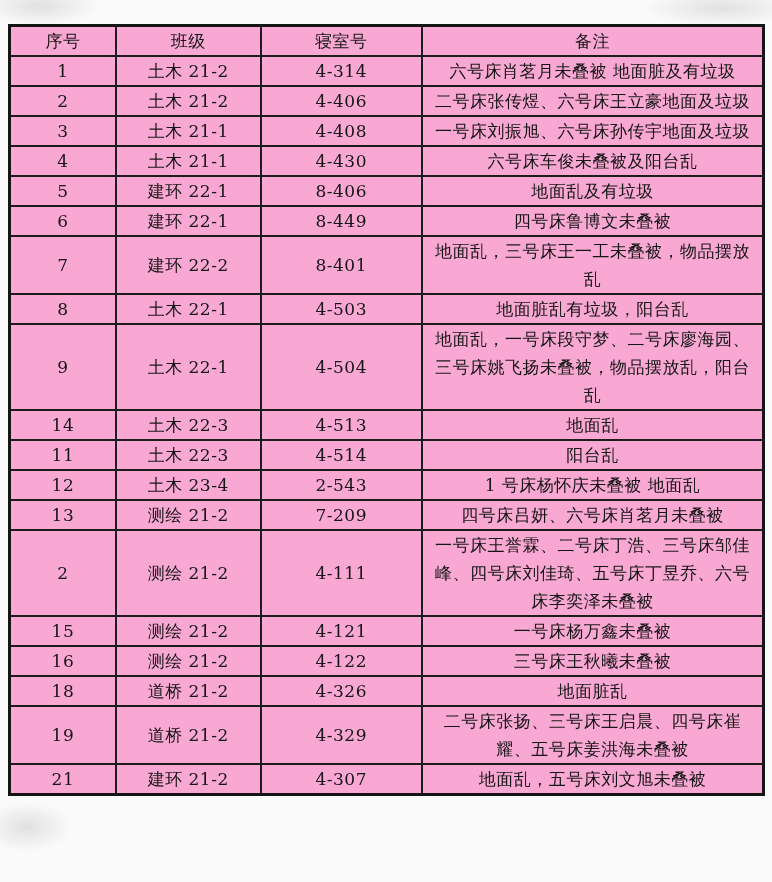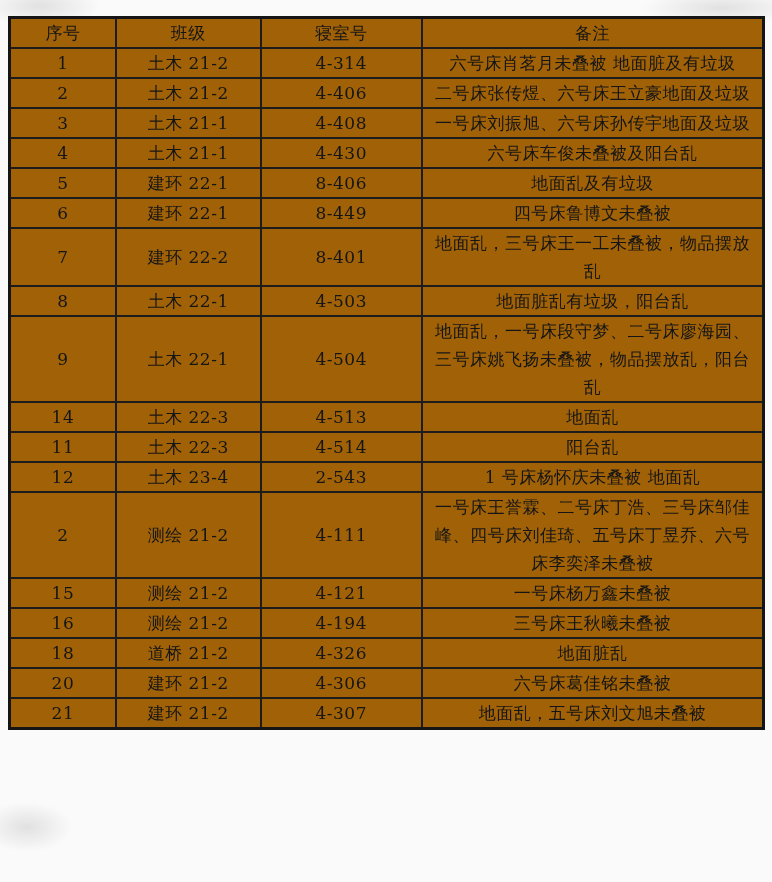--- a/index.html
+++ b/index.html
@@ -28,11 +28,11 @@
   table.doc-table {
     position: absolute;
     left: 8px;
-    top: 16px;
+    top: 24px;
     width: 757px;
     border-collapse: collapse;
     table-layout: fixed;
-    background: #a16207;
+    background: #f9a8d4;
   }
   table.doc-table th,
   table.doc-table td {

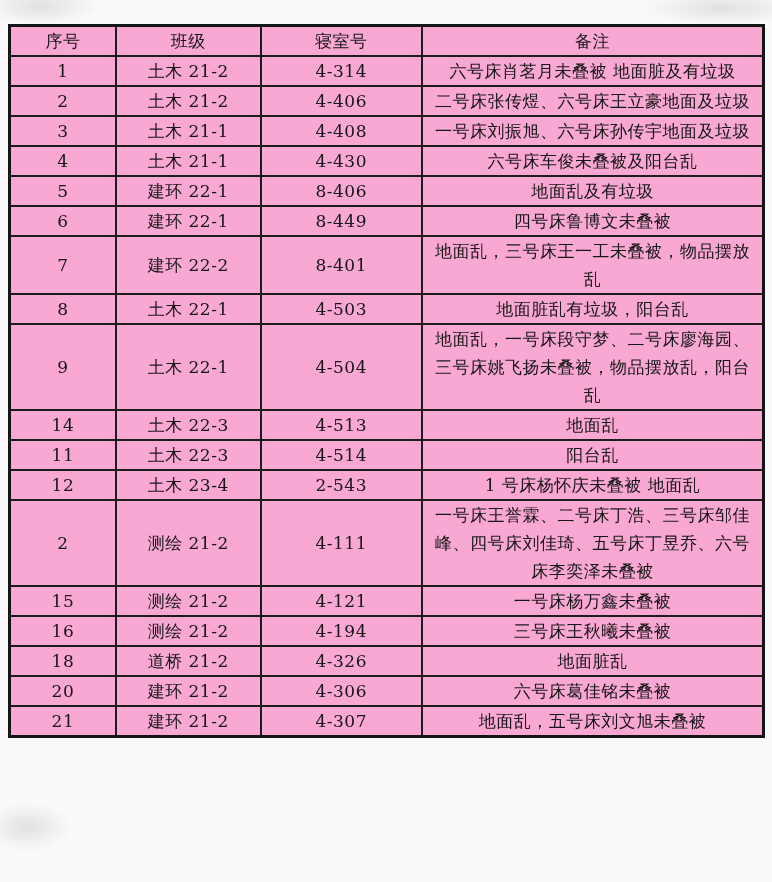--- a/index.html
+++ b/index.html
@@ -150,6 +150,12 @@
     <td>1 号床杨怀庆未叠被 地面乱</td>
   </tr>
       <tr>
+    <td>13</td>
+    <td>测绘 21-2</td>
+    <td>7-209</td>
+    <td>四号床吕妍、六号床肖茗月未叠被</td>
+  </tr>
+      <tr>
     <td>2</td>
     <td>测绘 21-2</td>
     <td>4-111</td>

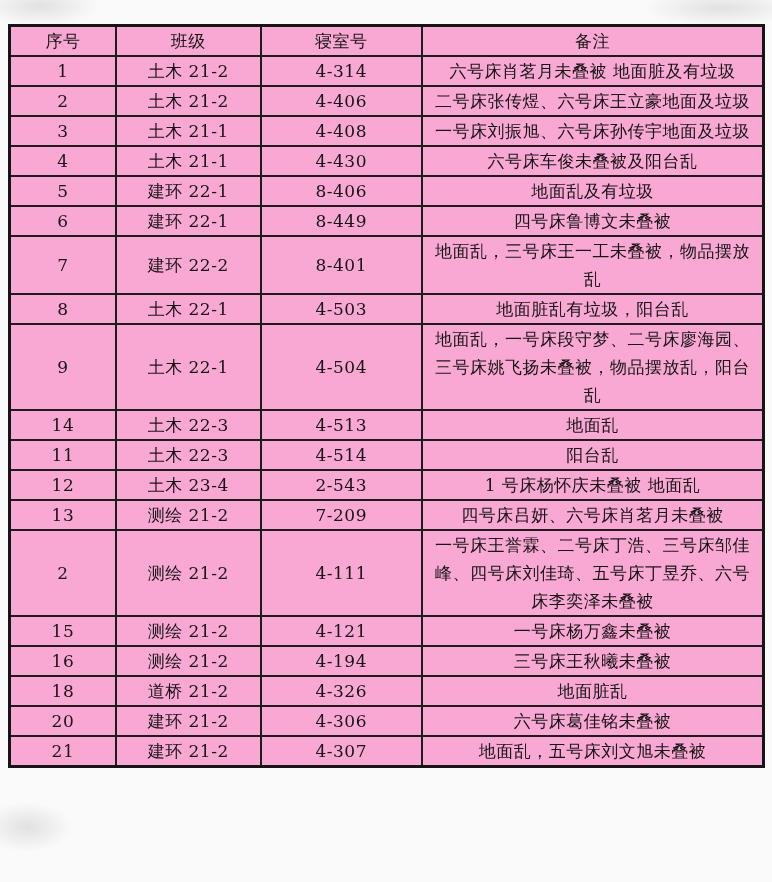--- a/index.html
+++ b/index.html
@@ -170,7 +170,7 @@
       <tr>
     <td>16</td>
     <td>测绘 21-2</td>
-    <td>4-194</td>
+    <td>4-122</td>
     <td>三号床王秋曦未叠被</td>
   </tr>
       <tr>

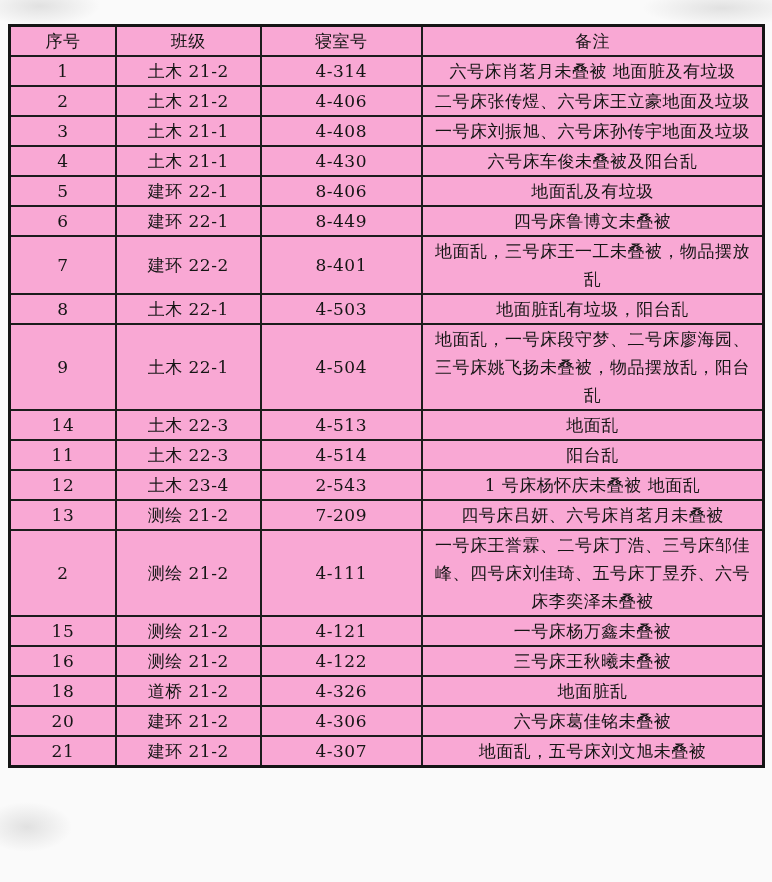--- a/index.html
+++ b/index.html
@@ -180,6 +180,12 @@
     <td>地面脏乱</td>
   </tr>
       <tr>
+    <td>19</td>
+    <td>道桥 21-2</td>
+    <td>4-329</td>
+    <td>二号床张扬、三号床王启晨、四号床崔耀、五号床姜洪海未叠被</td>
+  </tr>
+      <tr>
     <td>20</td>
     <td>建环 21-2</td>
     <td>4-306</td>

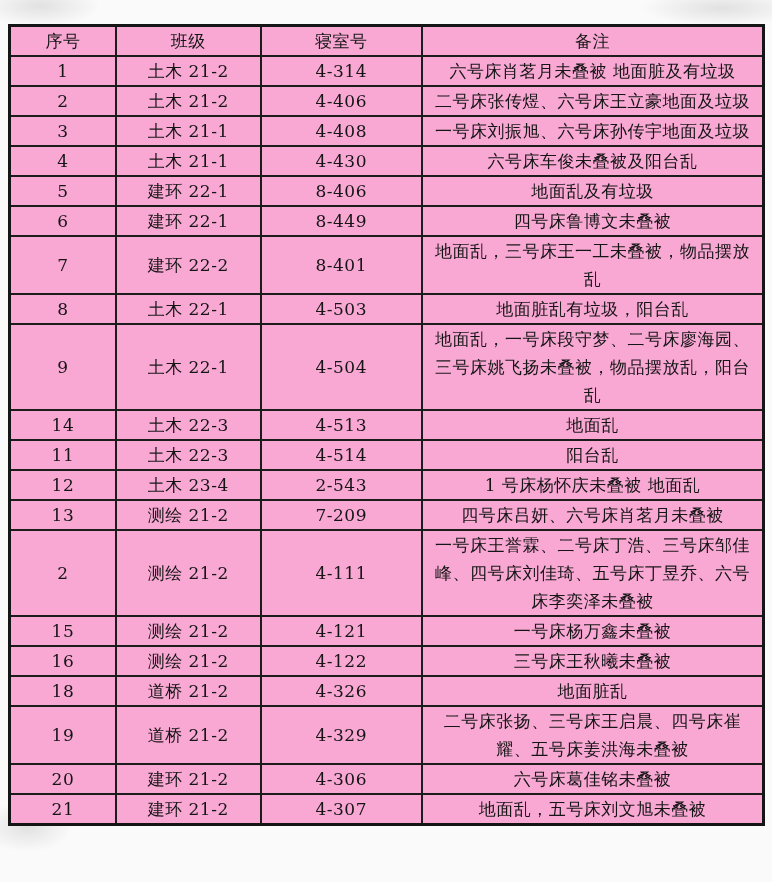--- a/index.html
+++ b/index.html
@@ -186,12 +186,6 @@
     <td>二号床张扬、三号床王启晨、四号床崔耀、五号床姜洪海未叠被</td>
   </tr>
       <tr>
-    <td>20</td>
-    <td>建环 21-2</td>
-    <td>4-306</td>
-    <td>六号床葛佳铭未叠被</td>
-  </tr>
-      <tr>
     <td>21</td>
     <td>建环 21-2</td>
     <td>4-307</td>

